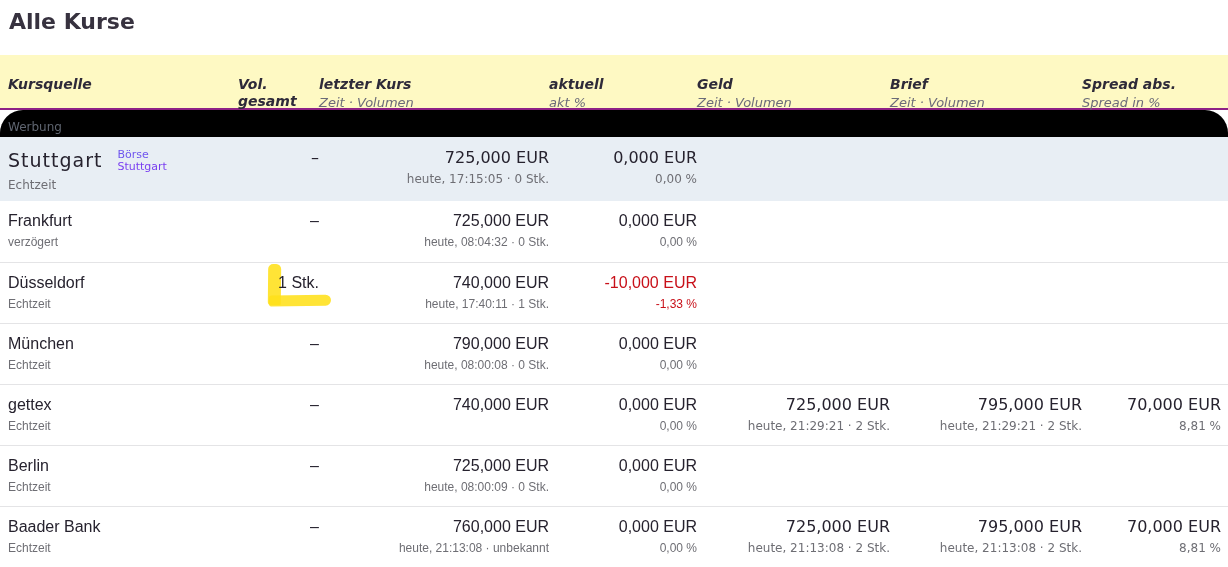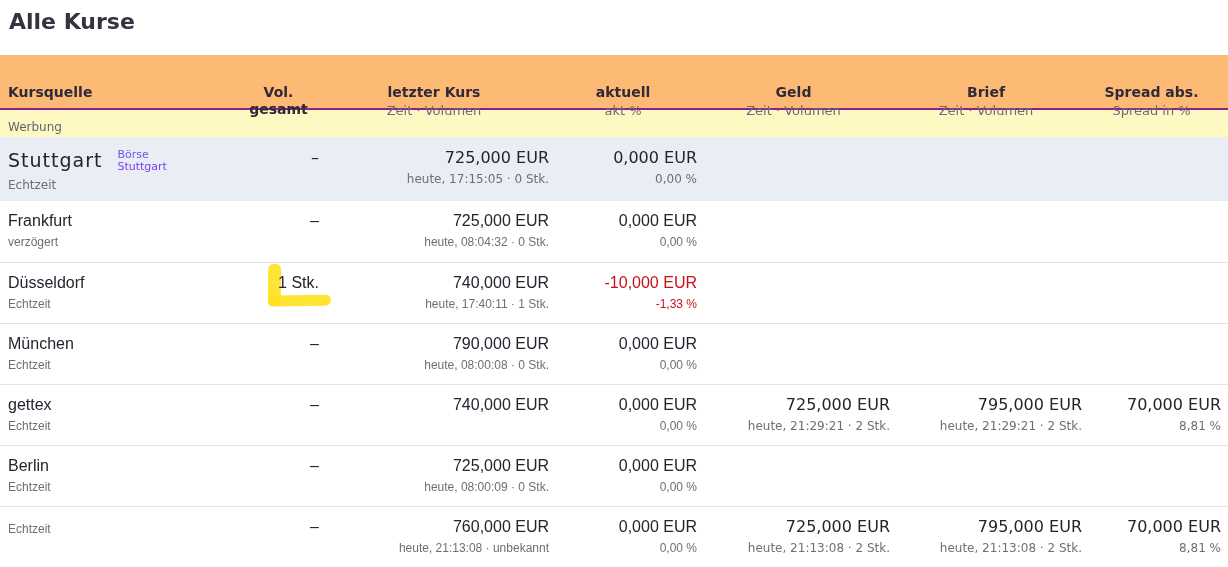--- a/index.html
+++ b/index.html
@@ -25,10 +25,11 @@
 
   
   .thead{
-    background:#fdba74;
+    background:#fef9c3;
     border-bottom:2px solid #8e2186;
-    height:55px; padding-top:29px;
-    font-family:"DejaVu Sans", sans-serif;
+    height:55px; padding-top:21px;
+    font-family:"DejaVu Sans", sans-serif;
+    font-style:italic;
   }
   .hcell{ text-align:center; }
   .hcell.first{ text-align:left; }

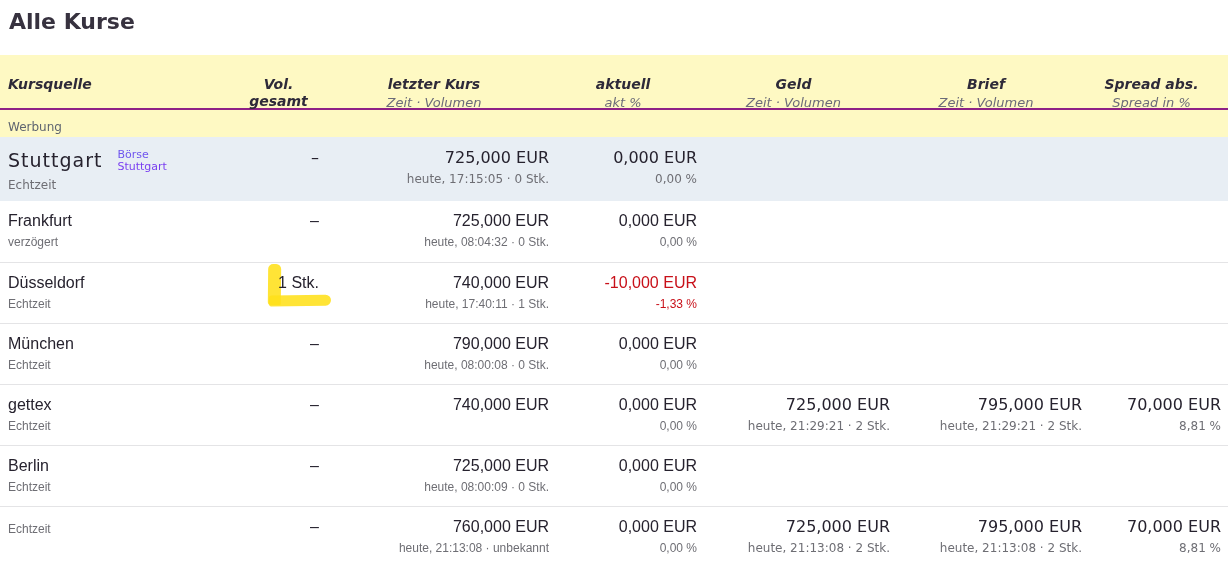--- a/index.html
+++ b/index.html
@@ -31,7 +31,7 @@
     font-family:"DejaVu Sans", sans-serif;
     font-style:italic;
   }
-  .hcell{ text-align:center; }
+  .hcell{ text-align:left; }
   .hcell.first{ text-align:left; }
   .h-label{ font-size:14px; font-weight:bold; color:#2e2a39; line-height:17px; }
   .h-sub{ font-size:13px; color:#6b6b78; margin-top:3px; line-height:14px; min-height:14px; }

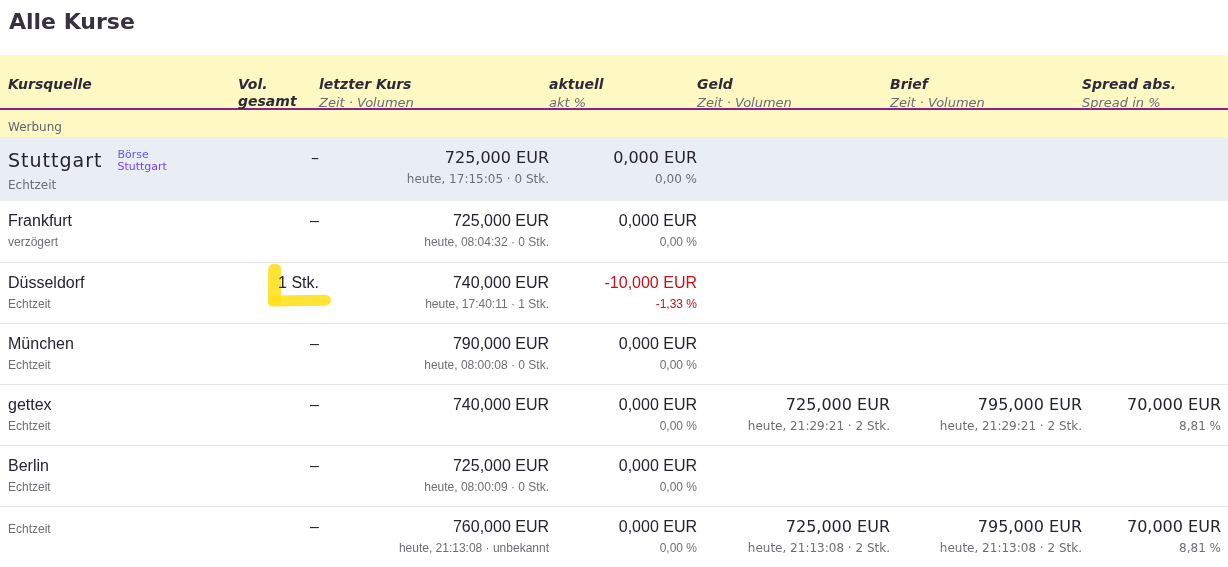--- a/index.html
+++ b/index.html
@@ -37,7 +37,7 @@
   .h-sub{ font-size:13px; color:#6b6b78; margin-top:3px; line-height:14px; min-height:14px; }
 
   
-  .blue-block{ background:#fef9c3; }
+  .blue-block{ background:#000000;border-radius:23px; }
   .ad-row{
     font-family:"DejaVu Sans", sans-serif;
     font-size:12px; color:#5f6570; padding:10px 8px 1px; height:27px;

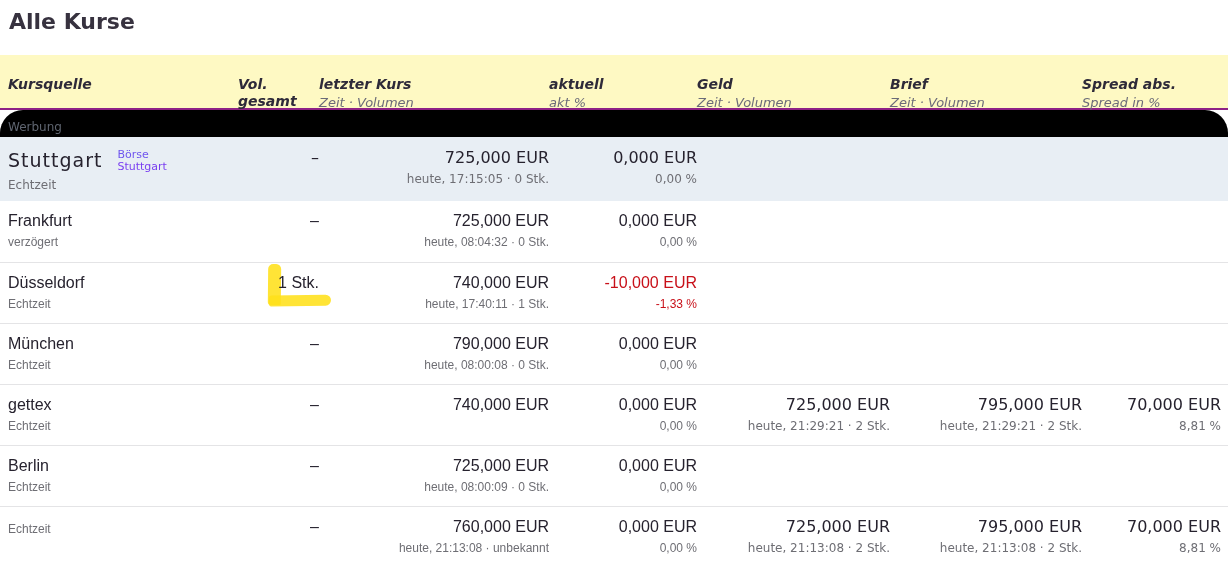--- a/index.html
+++ b/index.html
@@ -312,6 +312,7 @@
 
   <div class="grid row white">
     <div class="cell name">
+      <div class="main">Baader Bank</div>
       <div class="sub">Echtzeit</div>
     </div>
     <div class="cell">

